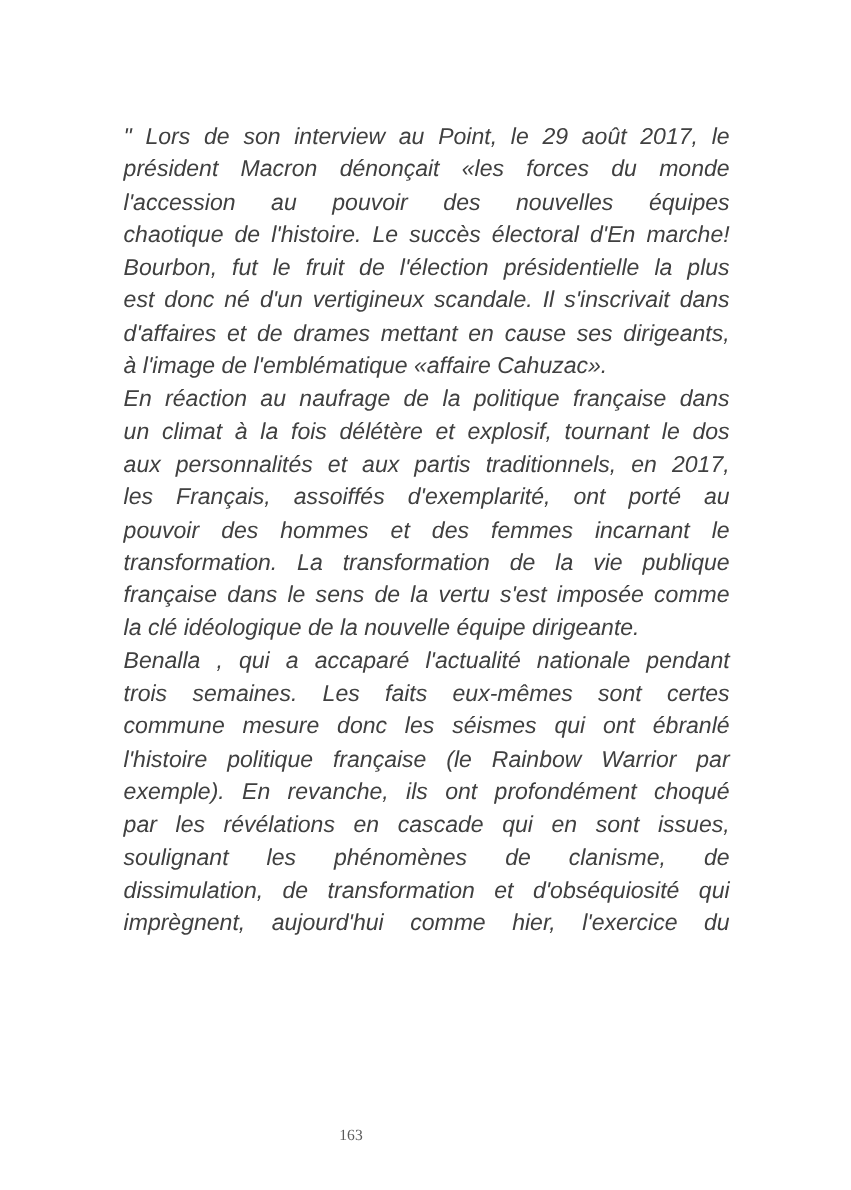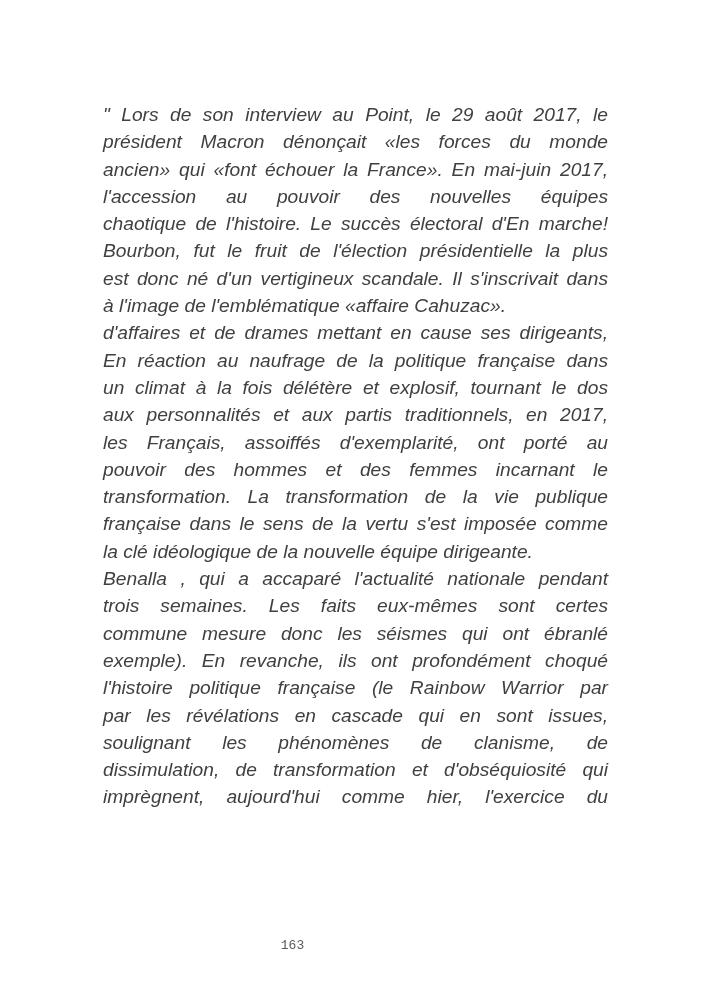--- a/index.html
+++ b/index.html
@@ -60,7 +60,6 @@
   <div class="text-block">
     <p class="line">" Lors de son interview au Point, le 29 août 2017, le</p>
     <p class="line">président Macron dénonçait «les forces du monde</p>
-    <p class="line">ancien» qui «font échouer la France». En mai-juin 2017,</p>
     <p class="line">l'accession au pouvoir des nouvelles équipes</p>
     <p class="line">chaotique de l'histoire. Le succès électoral d'En marche!</p>
     <p class="line">Bourbon, fut le fruit de l'élection présidentielle la plus</p>

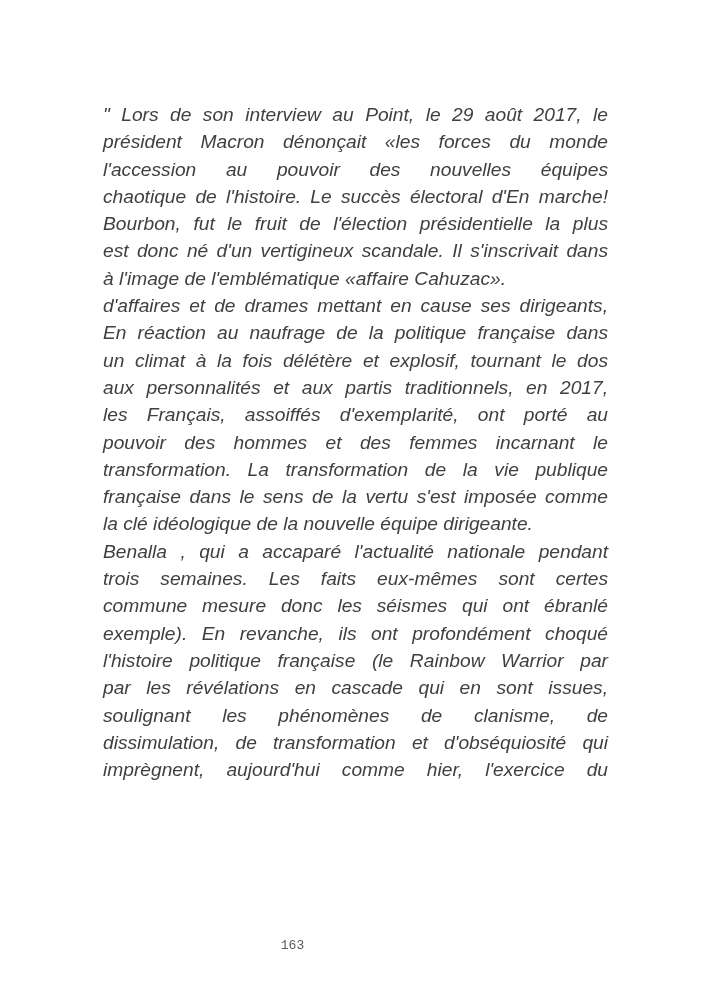--- a/index.html
+++ b/index.html
@@ -64,8 +64,8 @@
     <p class="line">chaotique de l'histoire. Le succès électoral d'En marche!</p>
     <p class="line">Bourbon, fut le fruit de l'élection présidentielle la plus</p>
     <p class="line">est donc né d'un vertigineux scandale. Il s'inscrivait dans</p>
+    <p class="line">d'affaires et de drames mettant en cause ses dirigeants,</p>
     <p class="line end">à l'image de l'emblématique «affaire Cahuzac».</p>
-    <p class="line">d'affaires et de drames mettant en cause ses dirigeants,</p>
     <p class="line">En réaction au naufrage de la politique française dans</p>
     <p class="line">un climat à la fois délétère et explosif, tournant le dos</p>
     <p class="line">aux personnalités et aux partis traditionnels, en 2017,</p>

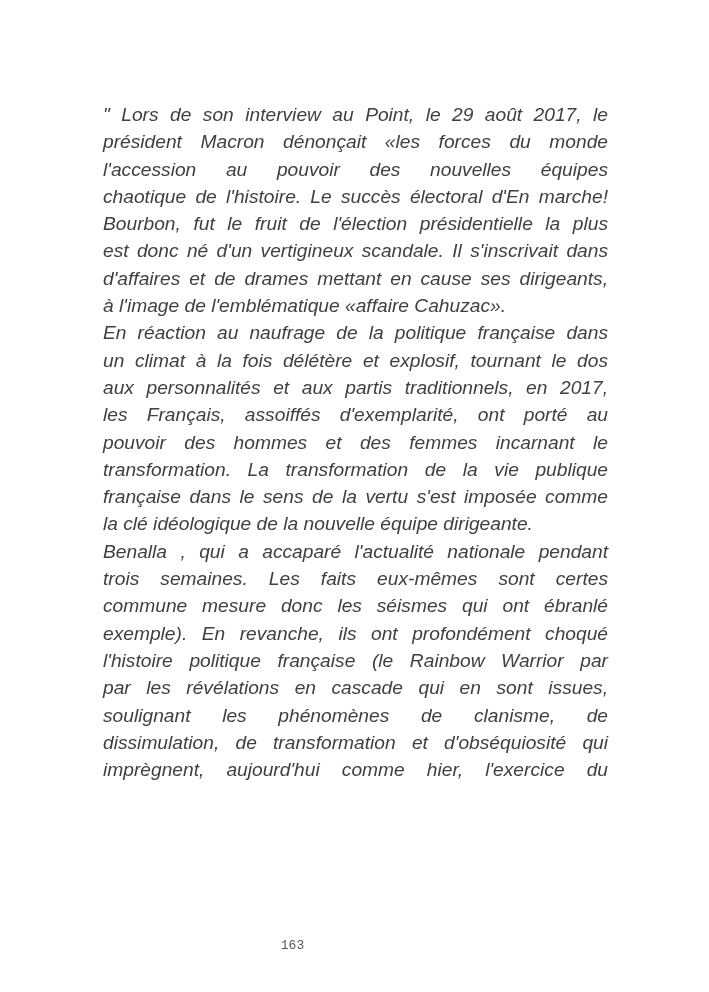--- a/index.html
+++ b/index.html
@@ -77,8 +77,8 @@
     <p class="line">Benalla , qui a accaparé l'actualité nationale pendant</p>
     <p class="line">trois semaines. Les faits eux-mêmes sont certes</p>
     <p class="line">commune mesure donc les séismes qui ont ébranlé</p>
+    <p class="line">l'histoire politique française (le Rainbow Warrior par</p>
     <p class="line">exemple). En revanche, ils ont profondément choqué</p>
-    <p class="line">l'histoire politique française (le Rainbow Warrior par</p>
     <p class="line">par les révélations en cascade qui en sont issues,</p>
     <p class="line">soulignant les phénomènes de clanisme, de</p>
     <p class="line">dissimulation, de transformation et d'obséquiosité qui</p>

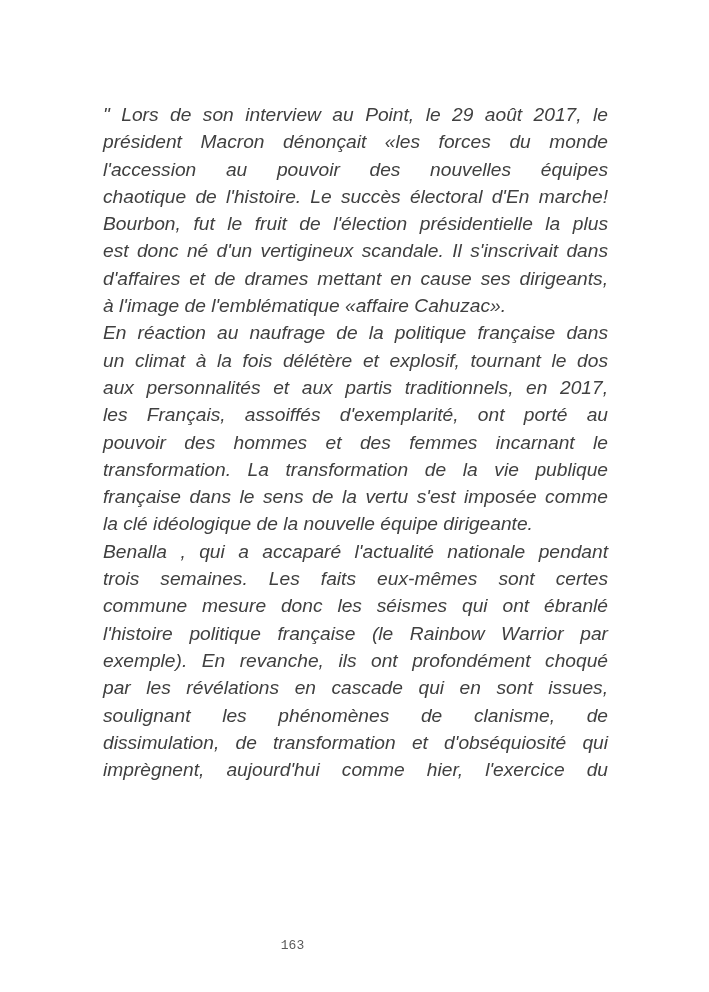--- a/index.html
+++ b/index.html
@@ -47,7 +47,7 @@
     left: 0;
     width: 585px;
     text-align: center;
-    font-family: Liberation Mono, monospace;
+    font-family: Liberation Serif, serif;
     font-style: normal;
     font-size: 13px;
     color: #5a5a5a;

